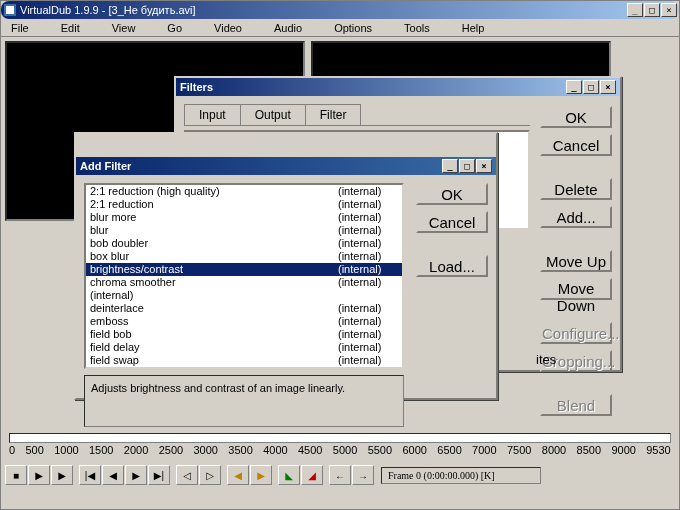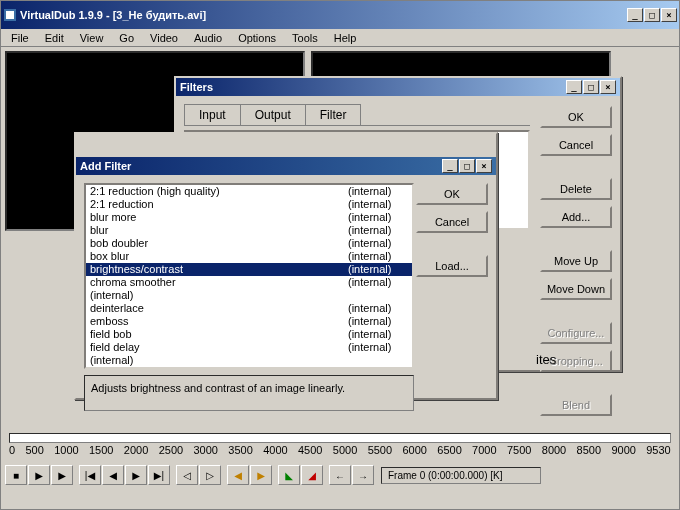--- a/index.html
+++ b/index.html
@@ -6,7 +6,7 @@
 body { background: #d4d0c8; width: 680px; height: 510px; overflow: hidden; position: relative; }
 
 .main-window { position: absolute; top: 0; left: 0; width: 680px; height: 510px; background: #d4d0c8; border: 1px solid #808080; }
-.titlebar { height: 28px; background: linear-gradient(to right, #0a246a, #a6caf0); color: #fff; display: flex; align-items: center; padding: 0 2px; font-weight: bold; }
+.titlebar { height: 18px; background: linear-gradient(to right, #0a246a, #a6caf0); color: #fff; display: flex; align-items: center; padding: 0 2px; font-weight: normal; border-radius: 8px; }
 .titlebar .icon { width: 14px; height: 14px; margin-right: 3px; display: inline-flex; align-items: center; justify-content: center; }
 .titlebar .title { flex: 1; }
 .win-controls { display: flex; gap: 1px; }

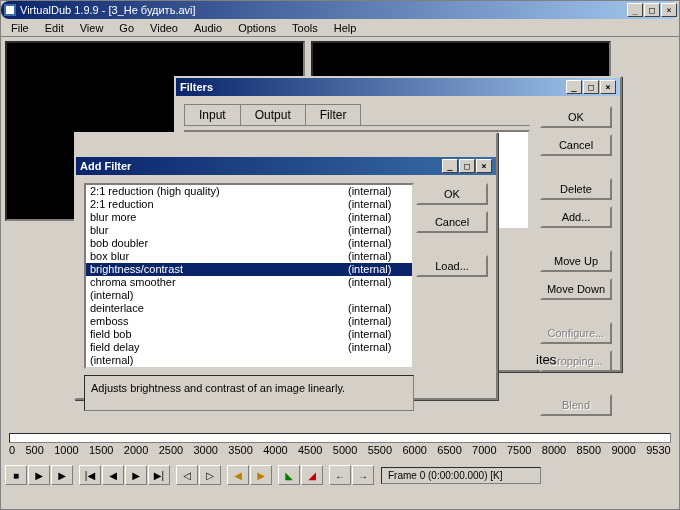--- a/index.html
+++ b/index.html
@@ -12,7 +12,7 @@
 .win-controls { display: flex; gap: 1px; }
 .win-btn { width: 16px; height: 14px; background: #d4d0c8; border: 1px solid #fff; border-right-color: #404040; border-bottom-color: #404040; display: flex; align-items: center; justify-content: center; font-size: 9px; font-family: monospace; color: #000; cursor: pointer; }
 
-.menubar { height: 18px; background: #d4d0c8; display: flex; align-items: center; padding: 0 4px; gap: 4px; border-bottom: 1px solid #808080; }
+.menubar { height: 18px; background: #d4d0c8; display: flex; align-items: center; padding: 0 4px; gap: 20px; border-bottom: 1px solid #808080; }
 .menubar span { padding: 2px 6px; cursor: pointer; }
 
 .video-area { display: flex; gap: 6px; padding: 4px; }

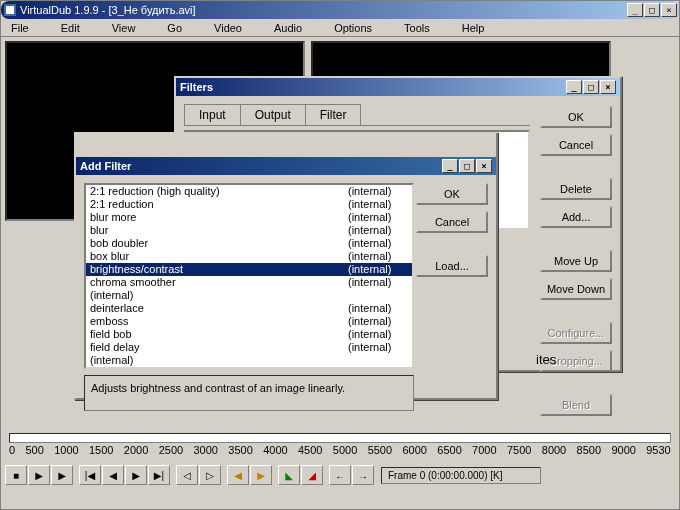--- a/index.html
+++ b/index.html
@@ -36,7 +36,7 @@
 .filters-tab { padding: 3px 14px; border: 1px solid #808080; border-bottom: none; background: #d4d0c8; margin-right: -1px; cursor: pointer; font-size: 12px; }
 .filters-listbox { height: 100px; background: #fff; border: 2px inset #d4d0c8; margin-top: 4px; }
 .filters-side { display: flex; flex-direction: column; gap: 6px; padding-top: 2px; }
-.dlg-btn { width: 72px; height: 22px; background: #d4d0c8; border: 2px outset #d4d0c8; cursor: pointer; font-size: 11px; }
+.dlg-btn { width: 72px; height: 22px; background: #d4d0c8; border: 2px outset #d4d0c8; cursor: pointer; font-size: 15px; }
 .dlg-btn.disabled { color: #808080; text-shadow: 1px 1px 0 #fff; }
 .btn-gap { height: 10px; }
 

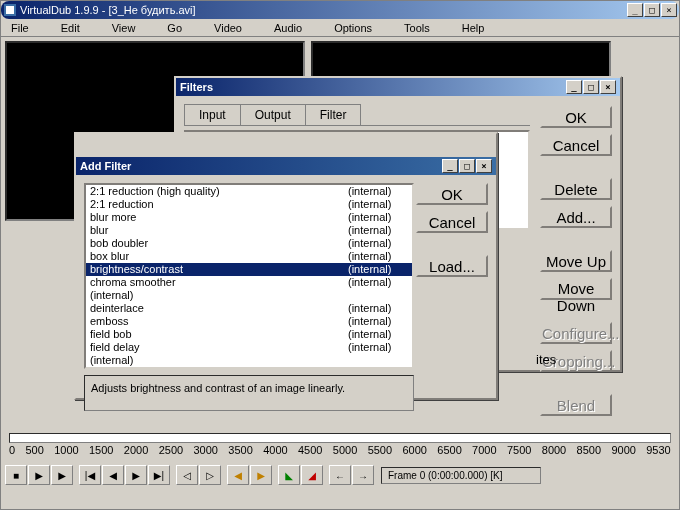--- a/index.html
+++ b/index.html
@@ -43,7 +43,7 @@
 
 .addfilter-dialog { position: absolute; left: 74px; top: 132px; width: 424px; height: 268px; background: #d4d0c8; border: 2px outset #d4d0c8; box-shadow: 1px 1px 0 #404040; }
 .addfilter-title { height: 18px; background: linear-gradient(to right, #0a246a, #3a6ea5); color: #fff; display: flex; align-items: center; padding: 8px 4px; font-weight: bold; margin-top: 23px; }
-.addfilter-body { padding: 8px; display: flex; gap: 2px; }
+.addfilter-body { padding: 8px; display: flex; gap: 12px; }
 .addfilter-list-wrap { flex: 1; display: flex; flex-direction: column; }
 .addfilter-list { height: 186px; background: #fff; border: 2px inset #d4d0c8; overflow-y: scroll; }
 .filter-row { display: flex; padding: 0 4px; height: 13px; line-height: 13px; font-size: 11px; cursor: pointer; }

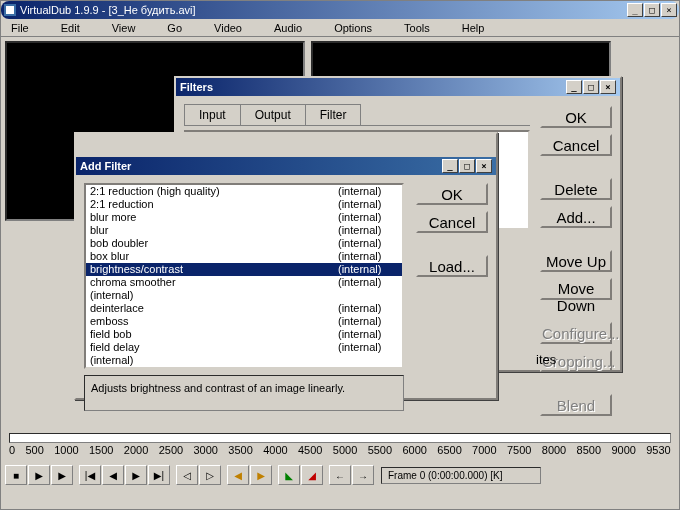--- a/index.html
+++ b/index.html
@@ -249,6 +249,7 @@
             <span class="ftype">(internal)</span>
           </div>
           <div class="filter-row">
+            <span class="fname">field swap</span>
             <span class="ftype">(internal)</span>
           </div>
           <div class="filter-row">

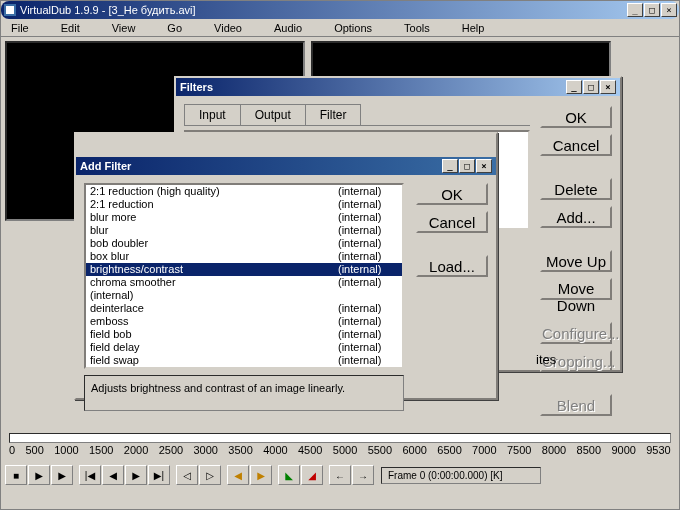--- a/index.html
+++ b/index.html
@@ -50,7 +50,7 @@
 .filter-row .fname { flex: 1; }
 .filter-row .ftype { width: 60px; }
 .filter-row.selected { background: #0a246a; color: #fff; }
-.addfilter-desc { margin-top: 6px; border: 1px inset #808080; padding: 6px; height: 36px; font-size: 11px; background: #d4d0c8; }
+.addfilter-desc { margin-top: 6px; border: 1px inset #808080; padding: 6px; height: 52px; font-size: 11px; background: #d4d0c8; }
 .addfilter-side { display: flex; flex-direction: column; gap: 6px; }
 
 

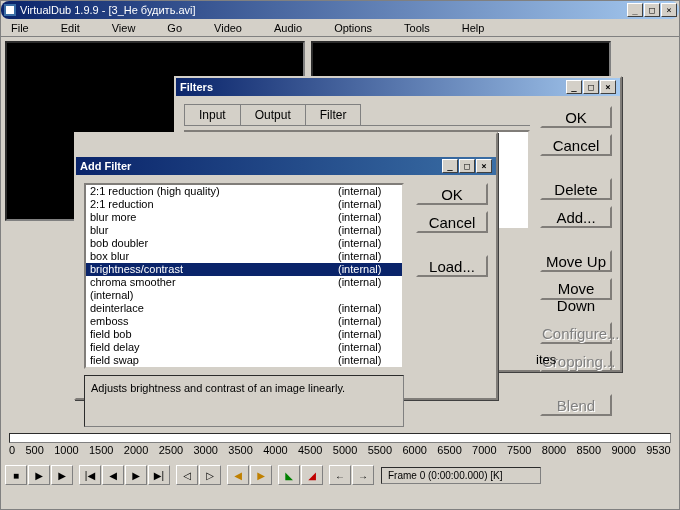--- a/index.html
+++ b/index.html
@@ -25,7 +25,7 @@
 .toolbar { position: absolute; left: 4px; bottom: 24px; display: flex; gap: 1px; align-items: center; }
 .tb-btn { width: 22px; height: 20px; background: #d4d0c8; border: 1px solid #fff; border-right-color: #808080; border-bottom-color: #808080; display: flex; align-items: center; justify-content: center; font-size: 10px; cursor: pointer; }
 .tb-sep { width: 4px; }
-.frame-status { margin-left: 6px; border: 1px inset #808080; padding: 2px 6px; background: #d4d0c8; font-size: 10px; min-width: 160px; }
+.frame-status { margin-left: 6px; border: 1px inset #808080; padding: 2px 6px; background: #d4d0c8; font-size: 10px; min-width: 160px; font-family: Liberation Serif, serif; }
 
 
 .filters-dialog { position: absolute; left: 174px; top: 76px; width: 448px; height: 296px; background: #d4d0c8; border: 2px outset #d4d0c8; box-shadow: 1px 1px 0 #404040; }

